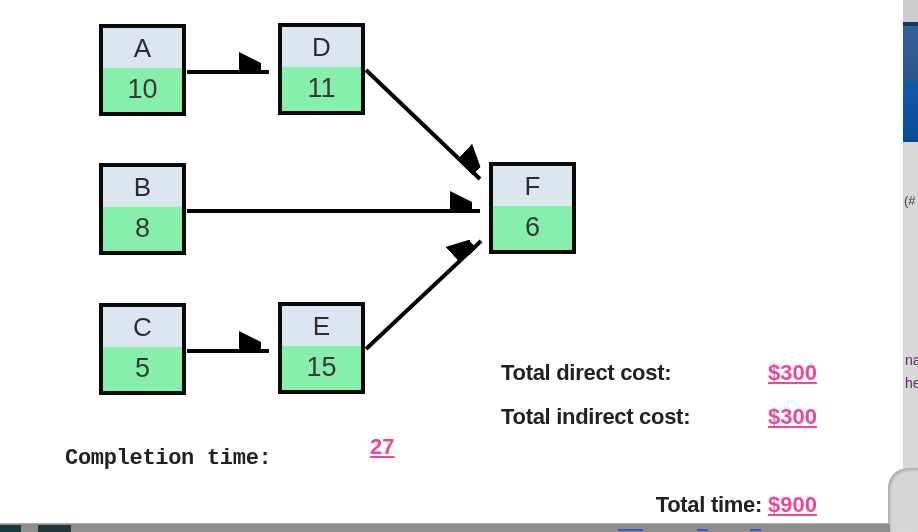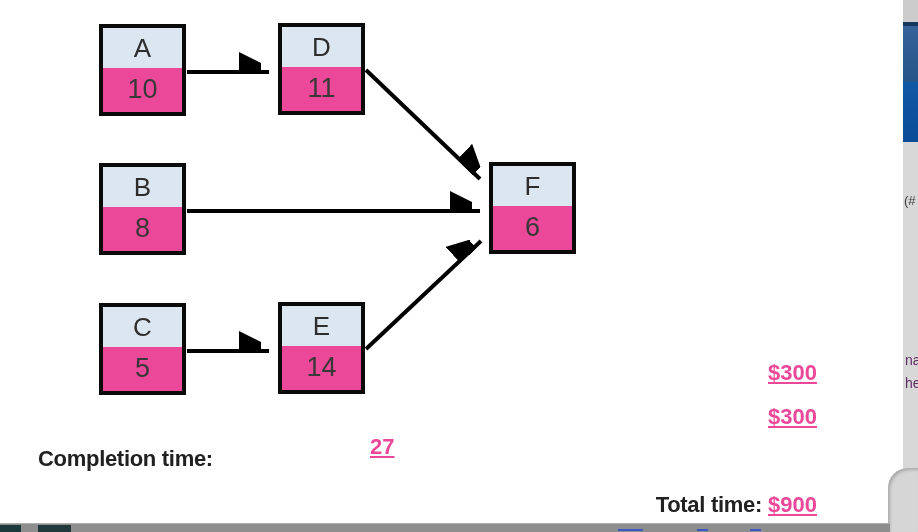--- a/index.html
+++ b/index.html
@@ -17,7 +17,7 @@
     font-size: 26px; text-align: center; line-height: 40px;
   }
   .node-body {
-    height: 44px; background: #ec4899; color: #383838;
+    height: 44px; background: #86efac; color: #383838;
     font-size: 27px; text-align: center; line-height: 42px;
   }
   #edges { position: absolute; left: 0; top: 0; width: 918px; height: 532px; }

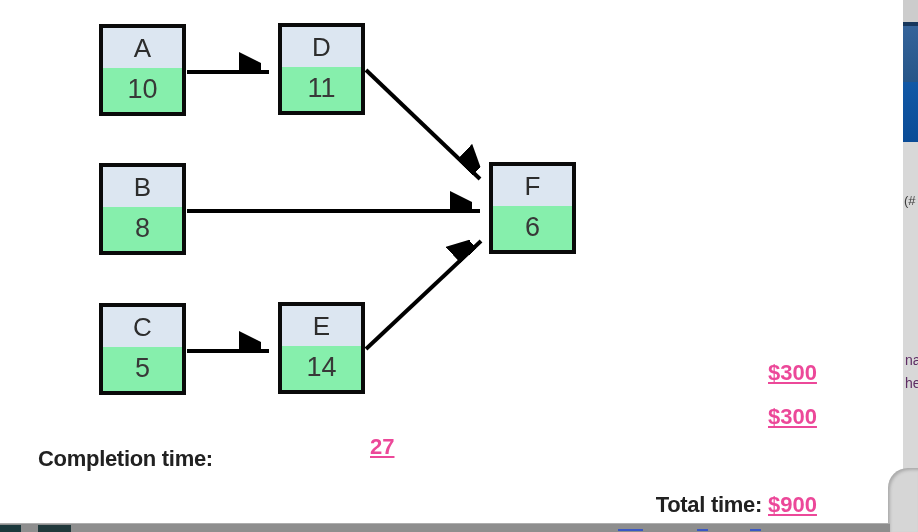--- a/index.html
+++ b/index.html
@@ -99,7 +99,7 @@
       </div>
       <div class="node" style="left: 278px; top: 302px;">
         <div class="node-header">E</div>
-        <div class="node-body">14</div>
+        <div class="node-body">15</div>
       </div>
       <div class="node" style="left: 489px; top: 162px;">
         <div class="node-header">F</div>

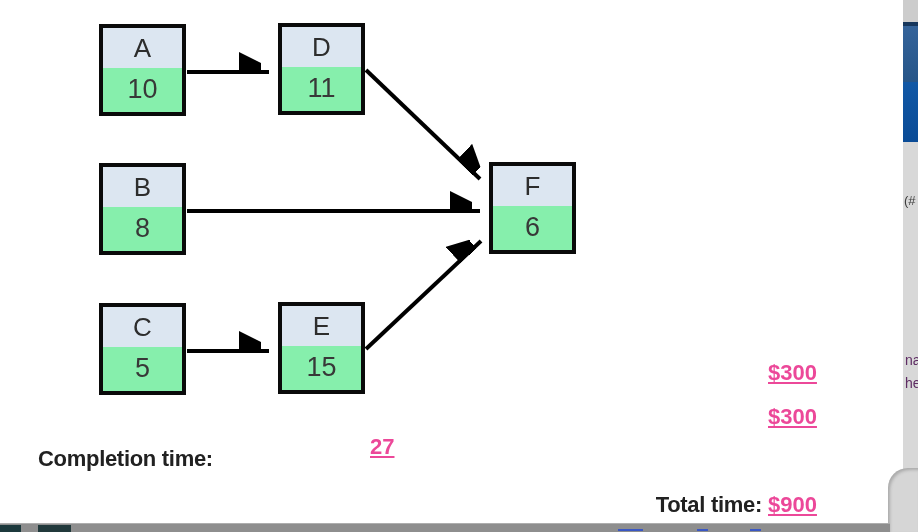--- a/index.html
+++ b/index.html
@@ -110,6 +110,7 @@
   <div class="lbl" style="left:38px;  top:446px;">Completion time:</div>
   <div class="val" style="left:370px; top:434px;">27</div>
 
+  <div class="lbl" style="left:501px; top:360px;">Total direct cost:</div>
   <div class="val" style="left:768px; top:360px;">$300</div>
 
   <div class="val" style="left:768px; top:404px;">$300</div>

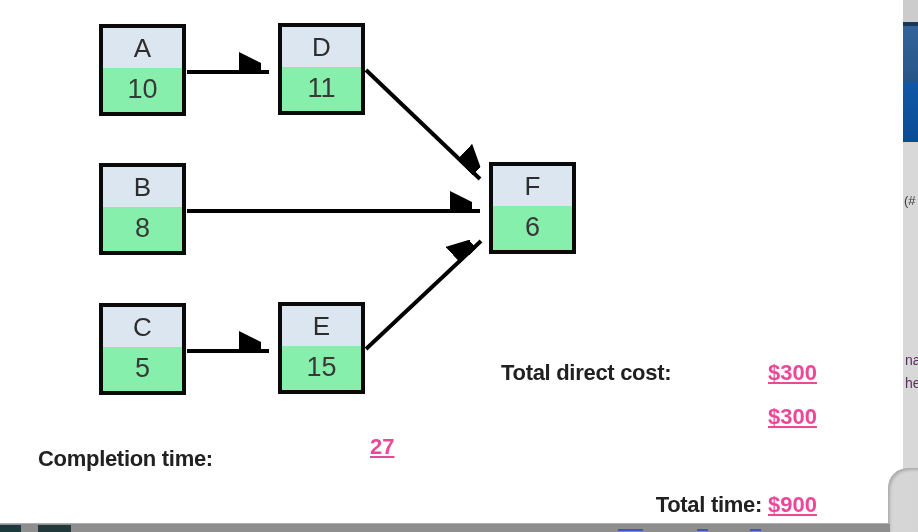--- a/index.html
+++ b/index.html
@@ -113,6 +113,7 @@
   <div class="lbl" style="left:501px; top:360px;">Total direct cost:</div>
   <div class="val" style="left:768px; top:360px;">$300</div>
 
+  <div class="lbl" style="left:501px; top:404px;">Total indirect cost:</div>
   <div class="val" style="left:768px; top:404px;">$300</div>
 
   <div class="lbl" style="left:500px; top:492px; width:262px; text-align:right;">Total time:</div>

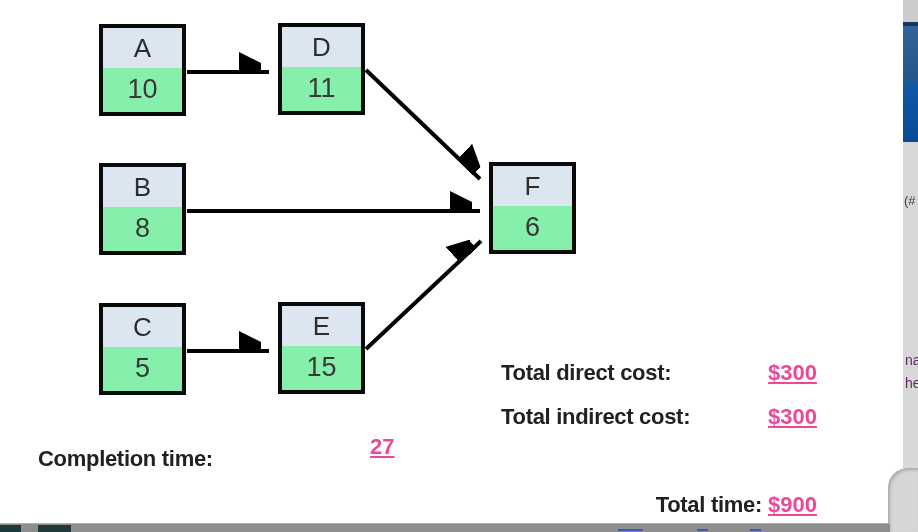--- a/index.html
+++ b/index.html
@@ -107,7 +107,7 @@
       </div>
     </div>
 
-  <div class="lbl" style="left:38px;  top:446px;">Completion time:</div>
+  <div class="lbl" style="left:65px;  top:446px;font-family:Liberation Mono, monospace;">Completion time:</div>
   <div class="val" style="left:370px; top:434px;">27</div>
 
   <div class="lbl" style="left:501px; top:360px;">Total direct cost:</div>

